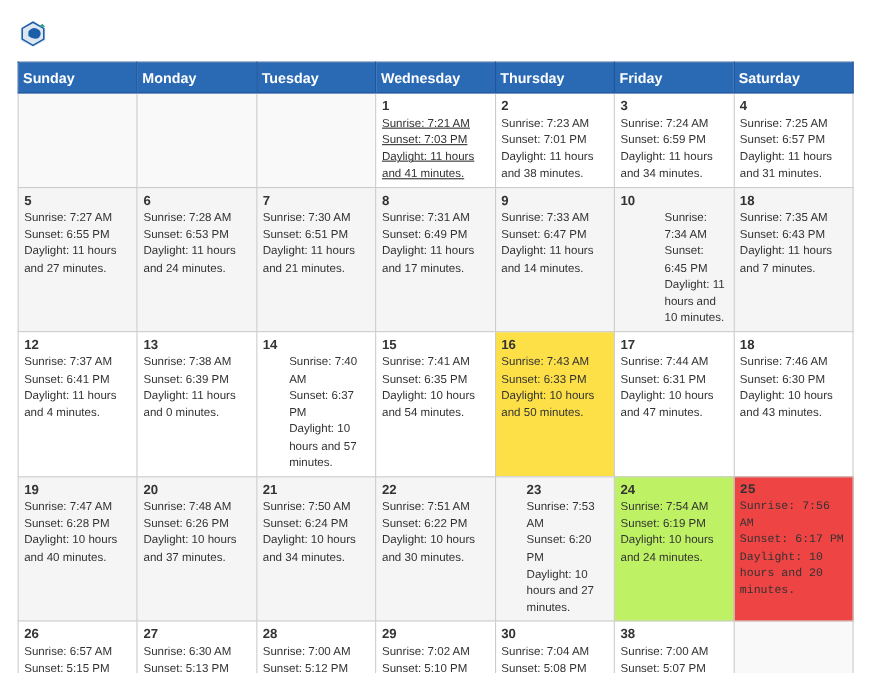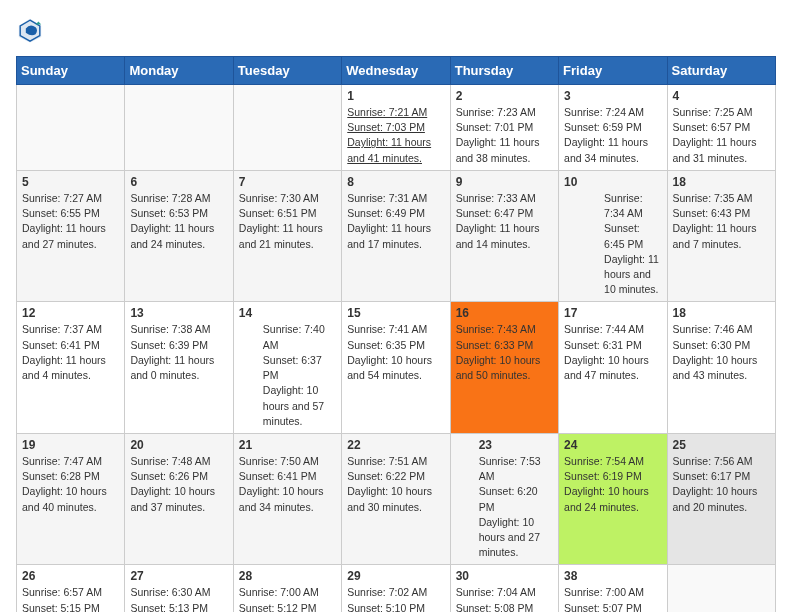--- a/index.html
+++ b/index.html
@@ -212,7 +212,7 @@
 Sunset: 6:35 PM
 Daylight: 10 hours and 54 minutes.</div>
         </td>
-        <td style="background: #f97316;">
+        <td style="background: #fde047;">
           <span class="day-num">16</span>
           <div class="cell-info" style="white-space: pre-line;">Sunrise: 7:43 AM
 Sunset: 6:33 PM

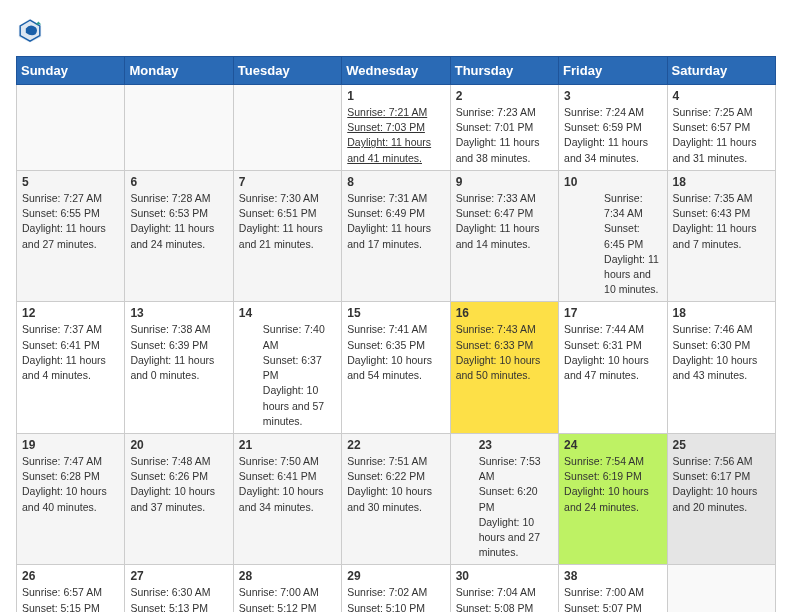--- a/index.html
+++ b/index.html
@@ -268,7 +268,7 @@
 Sunset: 6:19 PM
 Daylight: 10 hours and 24 minutes.</div>
         </td>
-        <td style="background: #e5e5e5;">
+        <td style="background: #ef4444; font-family: Liberation Mono, monospace;">
           <span class="day-num">25</span>
           <div class="cell-info" style="white-space: pre-line;">Sunrise: 7:56 AM
 Sunset: 6:17 PM

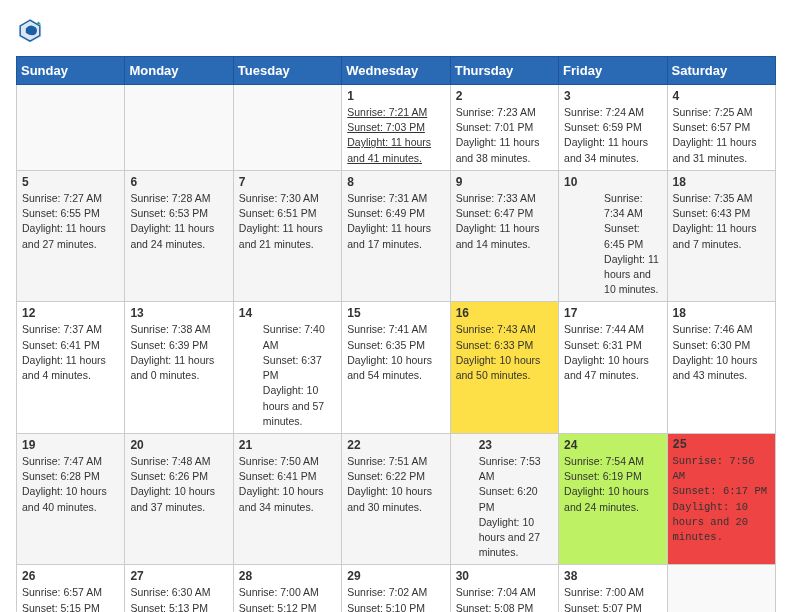--- a/index.html
+++ b/index.html
@@ -247,7 +247,7 @@
         <td style="background: rgb(245, 245, 245);">
           <span class="day-num">21</span>
           <div class="cell-info" style="white-space: pre-line;">Sunrise: 7:50 AM
-Sunset: 6:41 PM
+Sunset: 6:24 PM
 Daylight: 10 hours and 34 minutes.</div>
         </td>
         <td style="background: rgb(245, 245, 245);">

